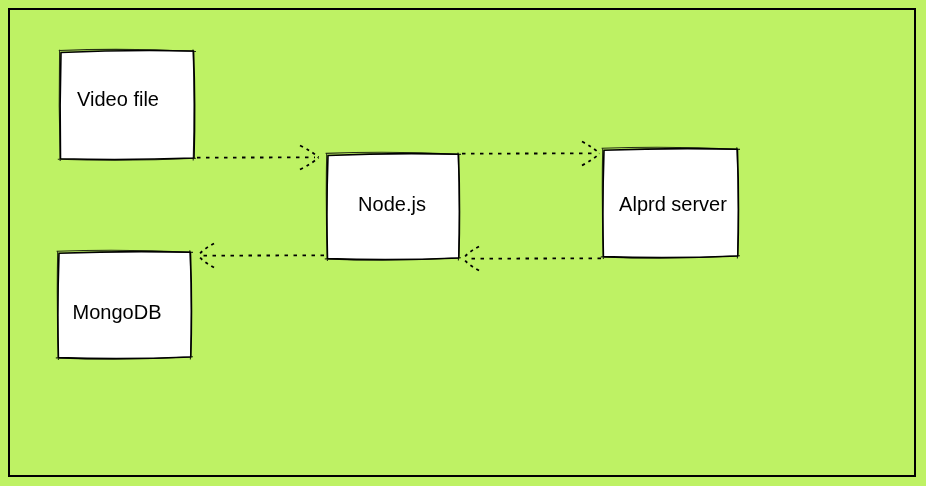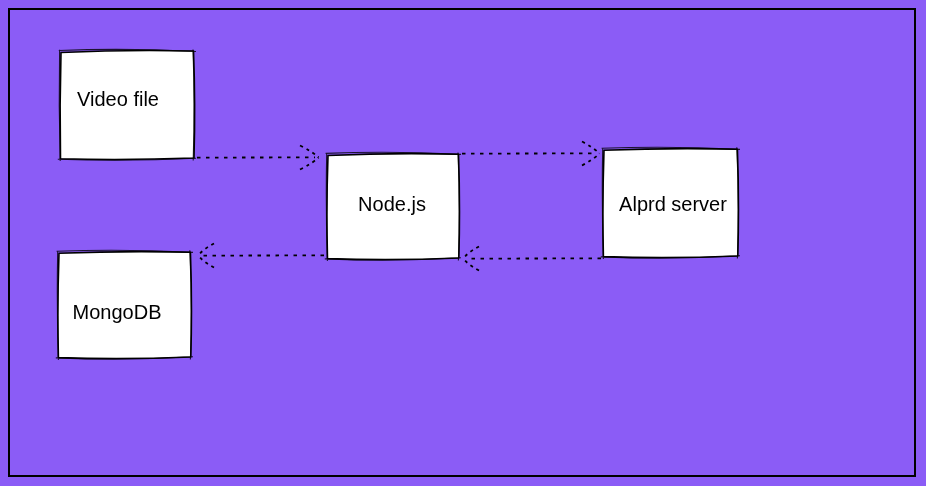--- a/index.html
+++ b/index.html
@@ -11,7 +11,7 @@
     position: relative;
     width: 926px;
     height: 486px;
-    background: #8b5cf6;
+    background: #bef264;
     overflow: hidden;
     font-family: "Liberation Sans", sans-serif;
   }

